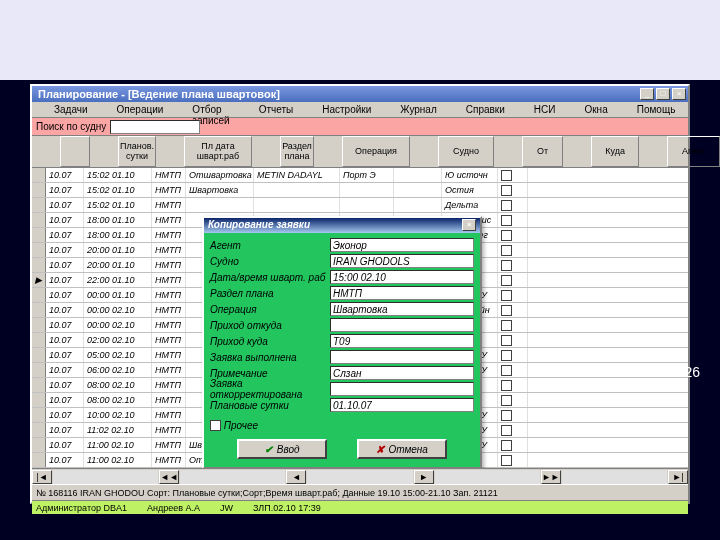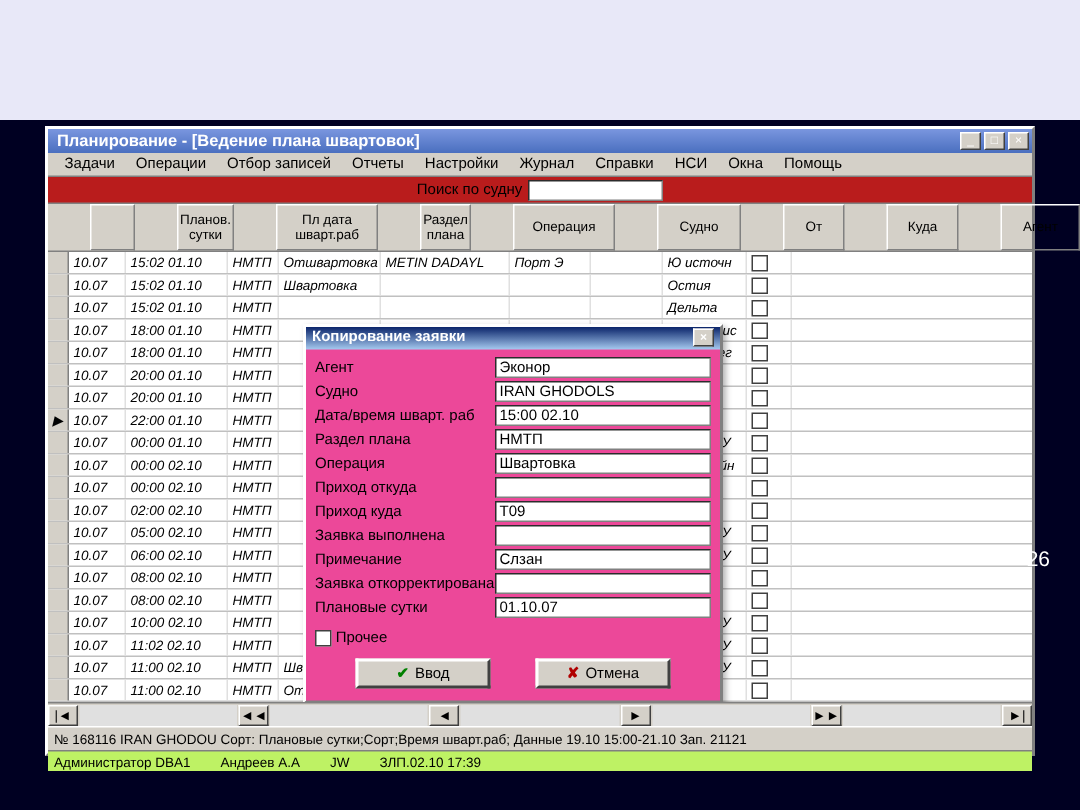--- a/index.html
+++ b/index.html
@@ -12,7 +12,7 @@
   .titlebar { background: linear-gradient(#7a96df,#4a6fbf); color: #fff; height: 16px; display: flex; align-items: center; padding: 0 2px; font-size: 11px; }
   .titlebar .t { flex: 1; padding-left: 4px; font-weight: bold; }
   .winbtn { width: 14px; height: 12px; background: #d4d0c8; border: 1px solid #fff; border-right-color:#404040; border-bottom-color:#404040; margin-left: 2px; font-size: 8px; text-align:center; line-height:10px; }
-  .menubar { background:#d4d0c8; height:16px; display:flex; padding:1px 8px; gap:8px; font-size:10px; border-bottom:1px solid #808080;}
+  .menubar { background:#d4d0c8; height:16px; display:flex; padding:1px 19px; gap:23px; font-size:10px; border-bottom:1px solid #808080;}
   .menubar span { padding:1px 3px; }
   .toolbar { height:18px; background:#b91c1c; border-bottom:1px solid #808080; display:flex; align-items:center; padding:0 4px; gap:4px; font-size:10px;justify-content:center;}
   .toolbar input { height:14px; width:90px; font-size:10px; border:1px inset #808080;}

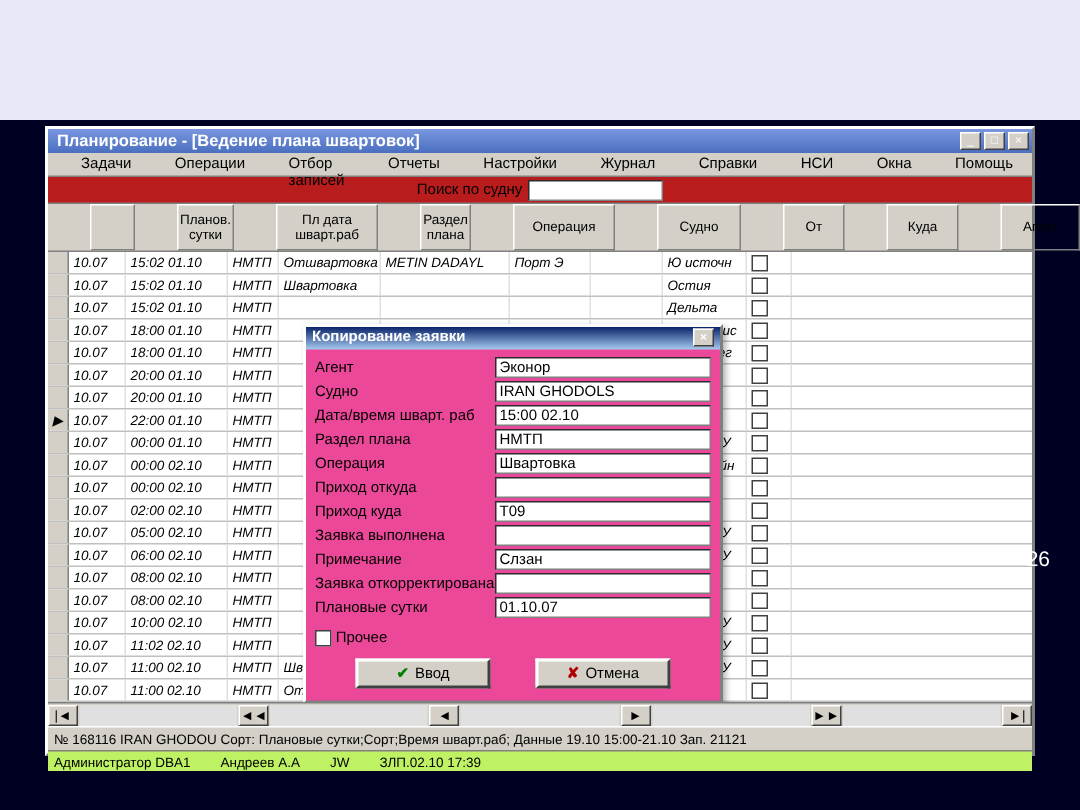--- a/index.html
+++ b/index.html
@@ -14,7 +14,7 @@
   .winbtn { width: 14px; height: 12px; background: #d4d0c8; border: 1px solid #fff; border-right-color:#404040; border-bottom-color:#404040; margin-left: 2px; font-size: 8px; text-align:center; line-height:10px; }
   .menubar { background:#d4d0c8; height:16px; display:flex; padding:1px 19px; gap:23px; font-size:10px; border-bottom:1px solid #808080;}
   .menubar span { padding:1px 3px; }
-  .toolbar { height:18px; background:#b91c1c; border-bottom:1px solid #808080; display:flex; align-items:center; padding:0 4px; gap:4px; font-size:10px;justify-content:center;}
+  .toolbar { height:18px; background:#fca5a5; border-bottom:1px solid #808080; display:flex; align-items:center; padding:0 4px; gap:4px; font-size:10px;}
   .toolbar input { height:14px; width:90px; font-size:10px; border:1px inset #808080;}
   .headers { display:flex; background:#d4d0c8; border-bottom:1px solid #808080; height:32px; }
   .hcell { border:1px solid #fff; border-right-color:#808080; border-bottom-color:#808080; padding:2px 14px; font-size:9px; display:flex; align-items:center; justify-content:center; text-align:center; line-height:1.1;margin-left:28px;}

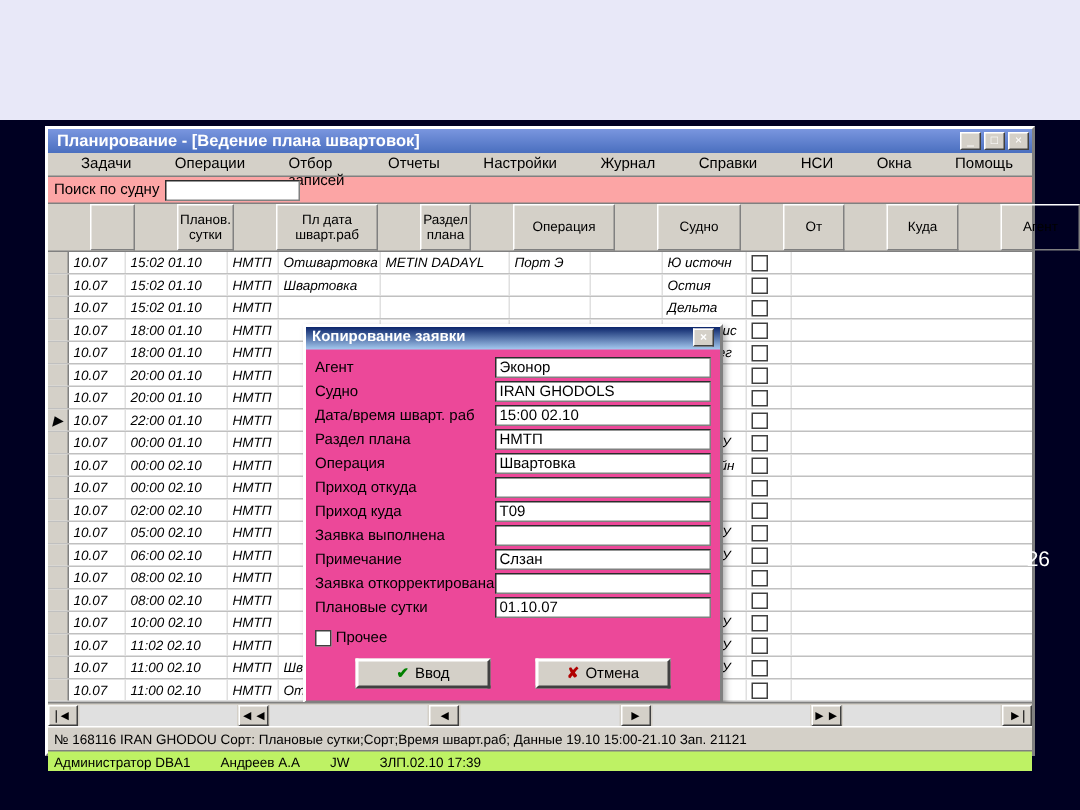--- a/index.html
+++ b/index.html
@@ -24,7 +24,7 @@
   .rowmark { width:14px; background:#d4d0c8; border-right:1px solid #808080; }
   .c-date1{width:38px;} .c-date2{width:68px;} .c-raz{width:34px;} .c-op{width:68px;} .c-ship{width:86px;} .c-from{width:54px;} .c-to{width:48px;} .c-agent{width:56px;} .c-chk{width:30px;}
   .chk { width:11px; height:11px; border:1px solid #404040; background:#fff; display:inline-block;}
-  .dialog { position:absolute; top:48px; left:170px; width:280px; background:#ec4899; border:2px solid #808080; border-top-color:#fff; border-left-color:#fff; z-index:10; box-shadow:2px 2px 4px rgba(0,0,0,0.3);}
+  .dialog { position:absolute; top:48px; left:170px; width:280px; background:#22c55e; border:2px solid #808080; border-top-color:#fff; border-left-color:#fff; z-index:10; box-shadow:2px 2px 4px rgba(0,0,0,0.3);font-style:italic;}
   .dialog .dtitle { background:linear-gradient(#0a246a,#a6caf0); color:#fff; height:15px; padding:1px 4px; font-size:10px; font-weight:bold; display:flex;}
   .dialog .dtitle span:first-child{flex:1;}
   .dialog .body { padding:4px 6px; }

